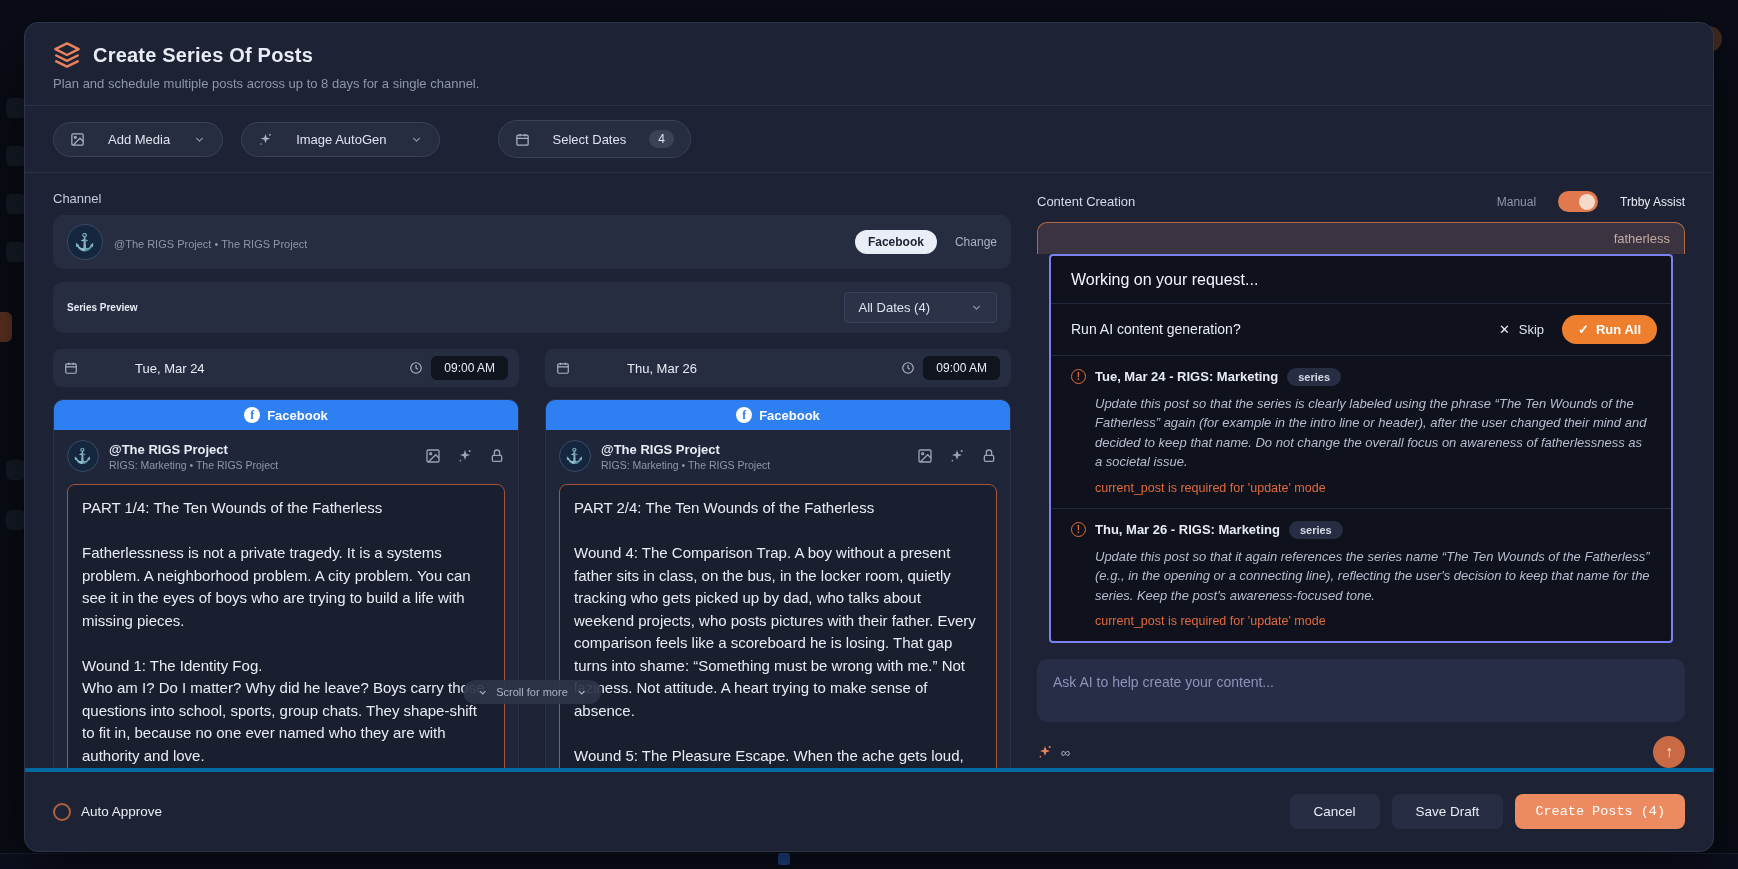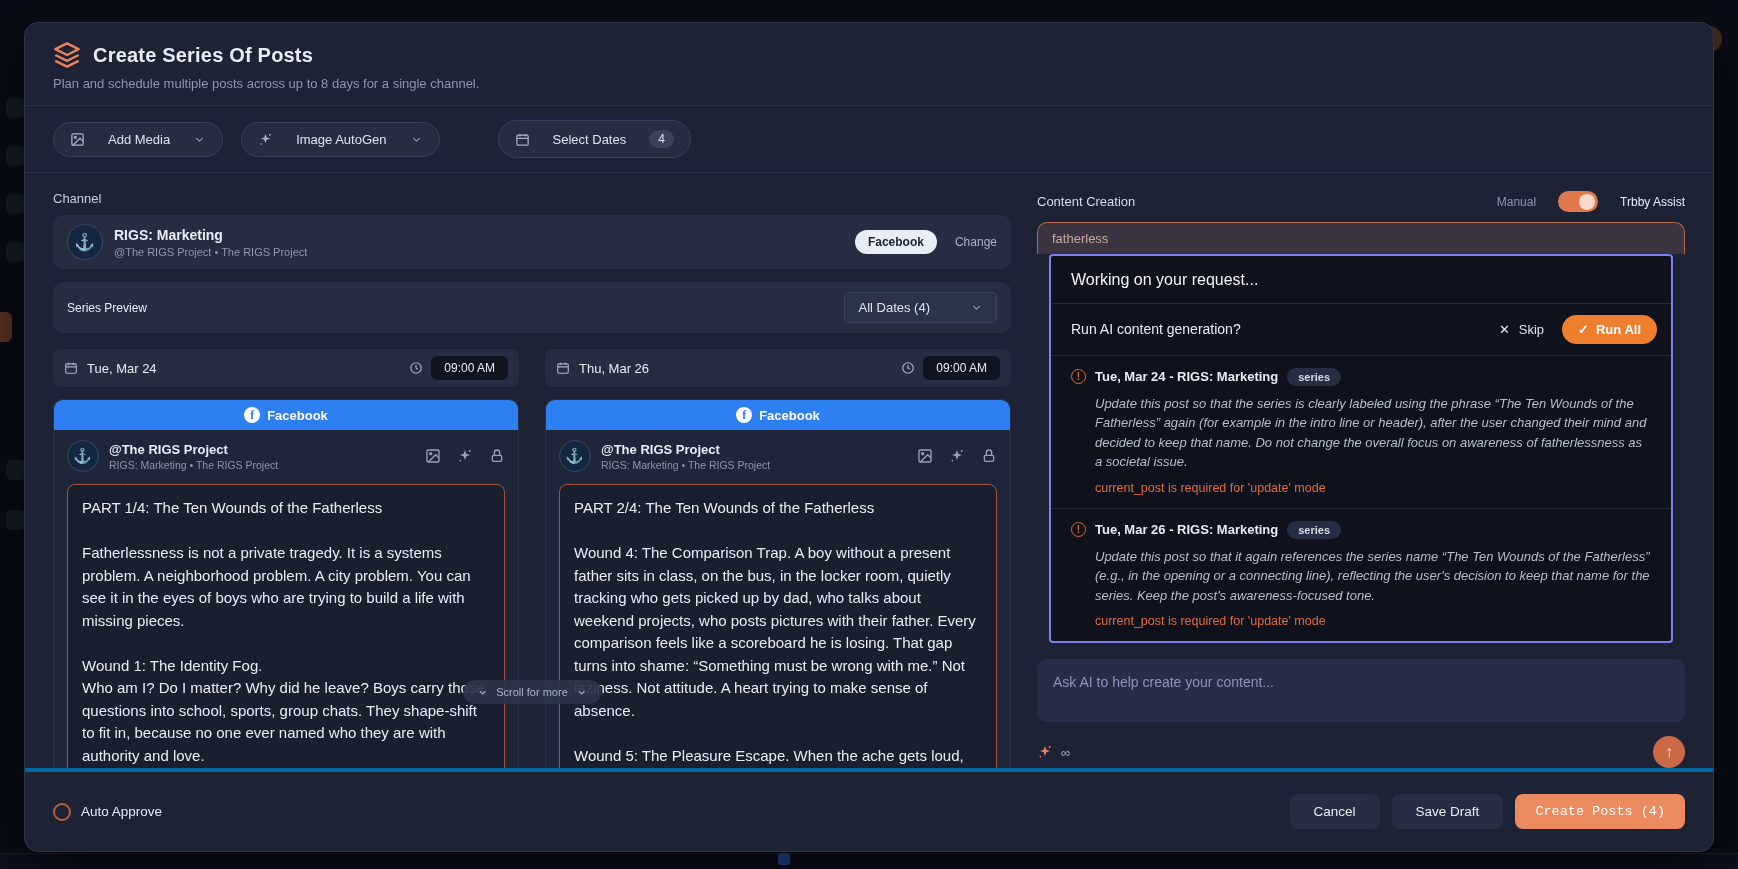--- a/index.html
+++ b/index.html
@@ -242,7 +242,6 @@
           <span>⚓</span>
         </div>
         <div class="channel-info">
-          <div class="channel-name">RIGS: Marketing</div>
           <div class="channel-handle">@The RIGS Project • The RIGS Project</div>
         </div>
         <span class="platform-badge">Facebook</span>

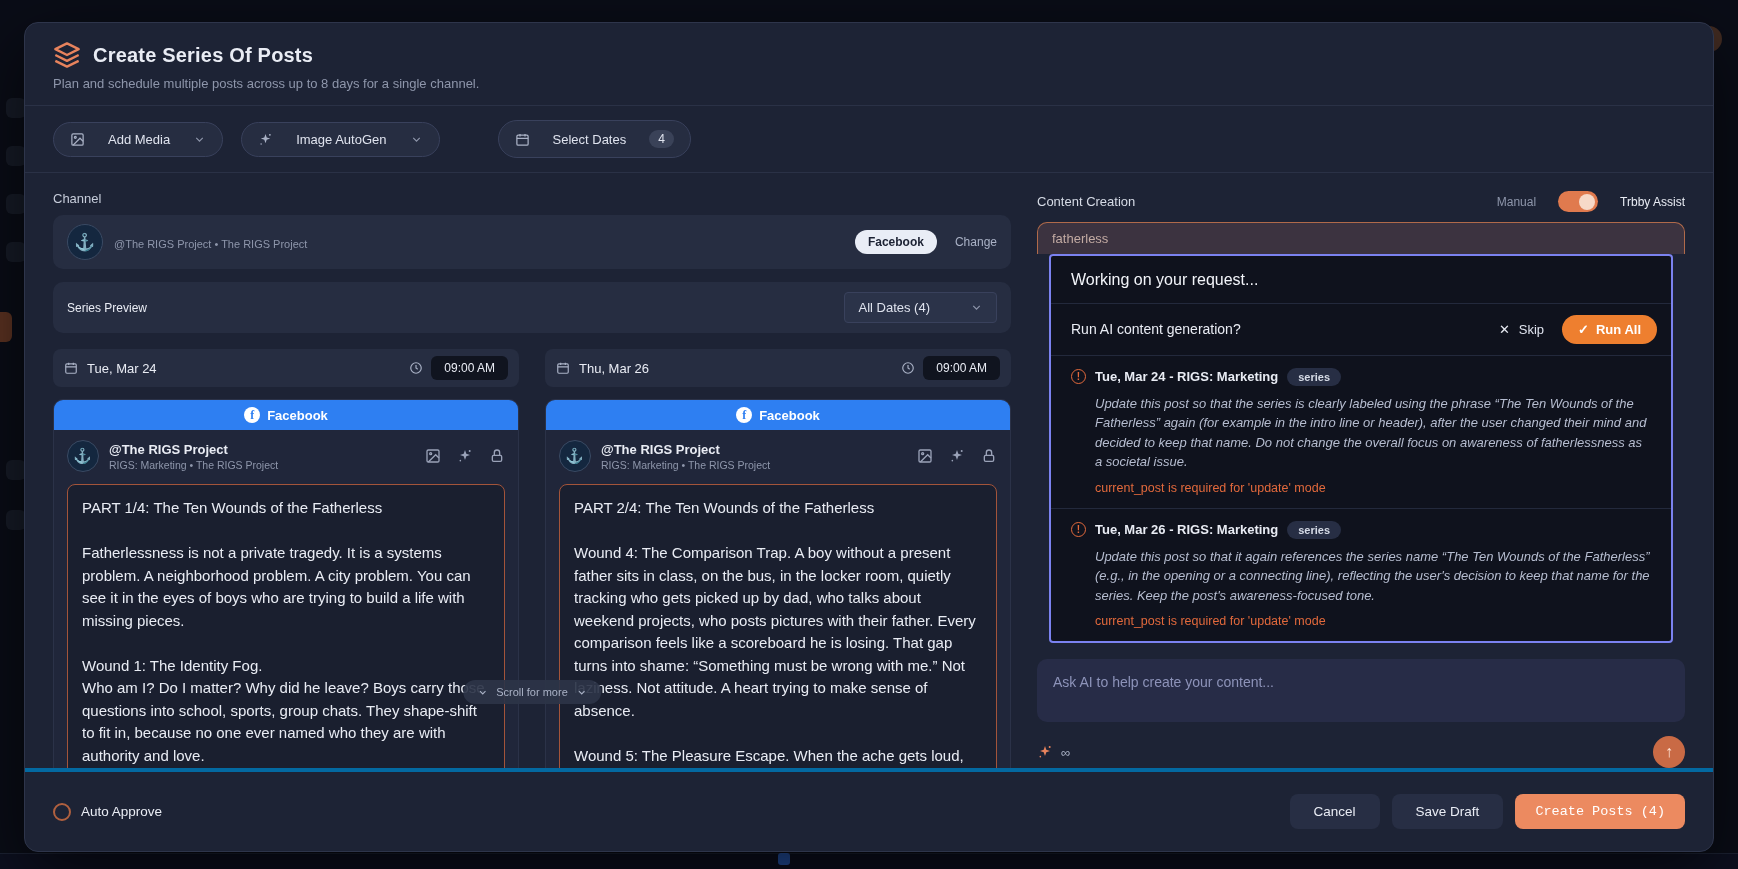--- a/index.html
+++ b/index.html
@@ -111,7 +111,7 @@
   .toggle .knob { position:absolute; right:3px; top:2.5px; width:16px; height:16px; border-radius:50%; background:#f6d9c8; }
 
   .ghost-input { margin-top:10px; height:33px; border-radius:10px 10px 0 0; background:#3c3340;
-    border:1px solid #b06a4a; border-bottom:none; padding:8px 14px; font-size:13px; color:#c3aba3; overflow:hidden; }
+    border:1px solid #b06a4a; border-bottom:none; padding:8px 14px; font-size:13px; color:#c3aba3; overflow:hidden;text-align:right; }
 
   .ai-panel { border:2px solid #7b82f0; border-radius:4px; background:#0f121d; margin:0 12px; }
   .panel-title { padding:15px 20px 14px; font-size:16px; color:#f2f4f9; border-bottom:1px solid #23293c; }

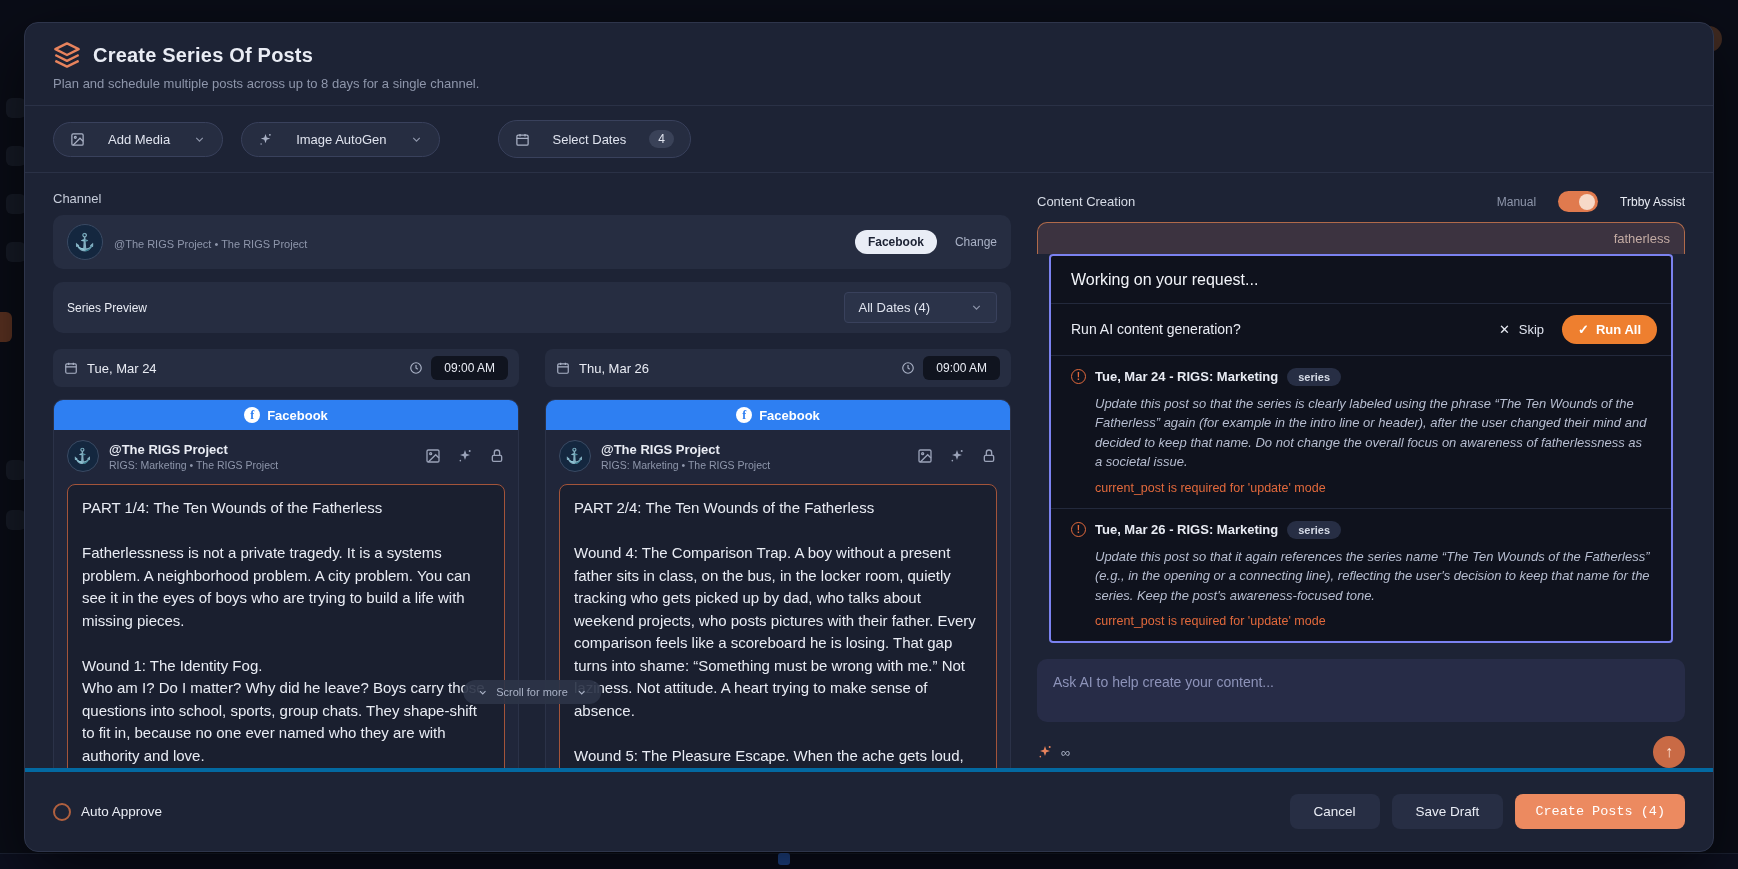--- a/index.html
+++ b/index.html
@@ -63,7 +63,7 @@
 
   .preview-bar { display:flex; align-items:center; justify-content:space-between; background:#262d41;
     border-radius:10px; padding:10px 14px; margin-top:13px; }
-  .preview-title { font-size:12px; font-weight:normal; }
+  .preview-title { font-size:10px; font-weight:bold; }
   .dates-select { display:flex; align-items:center; gap:40px; background:#2b3349; border:1px solid #39415c;
     border-radius:4px; padding:7px 13px; font-size:13px; color:#dfe3ee; cursor:pointer; }
   .dates-select .chev { width:13px; height:13px; color:#8e96ab; }

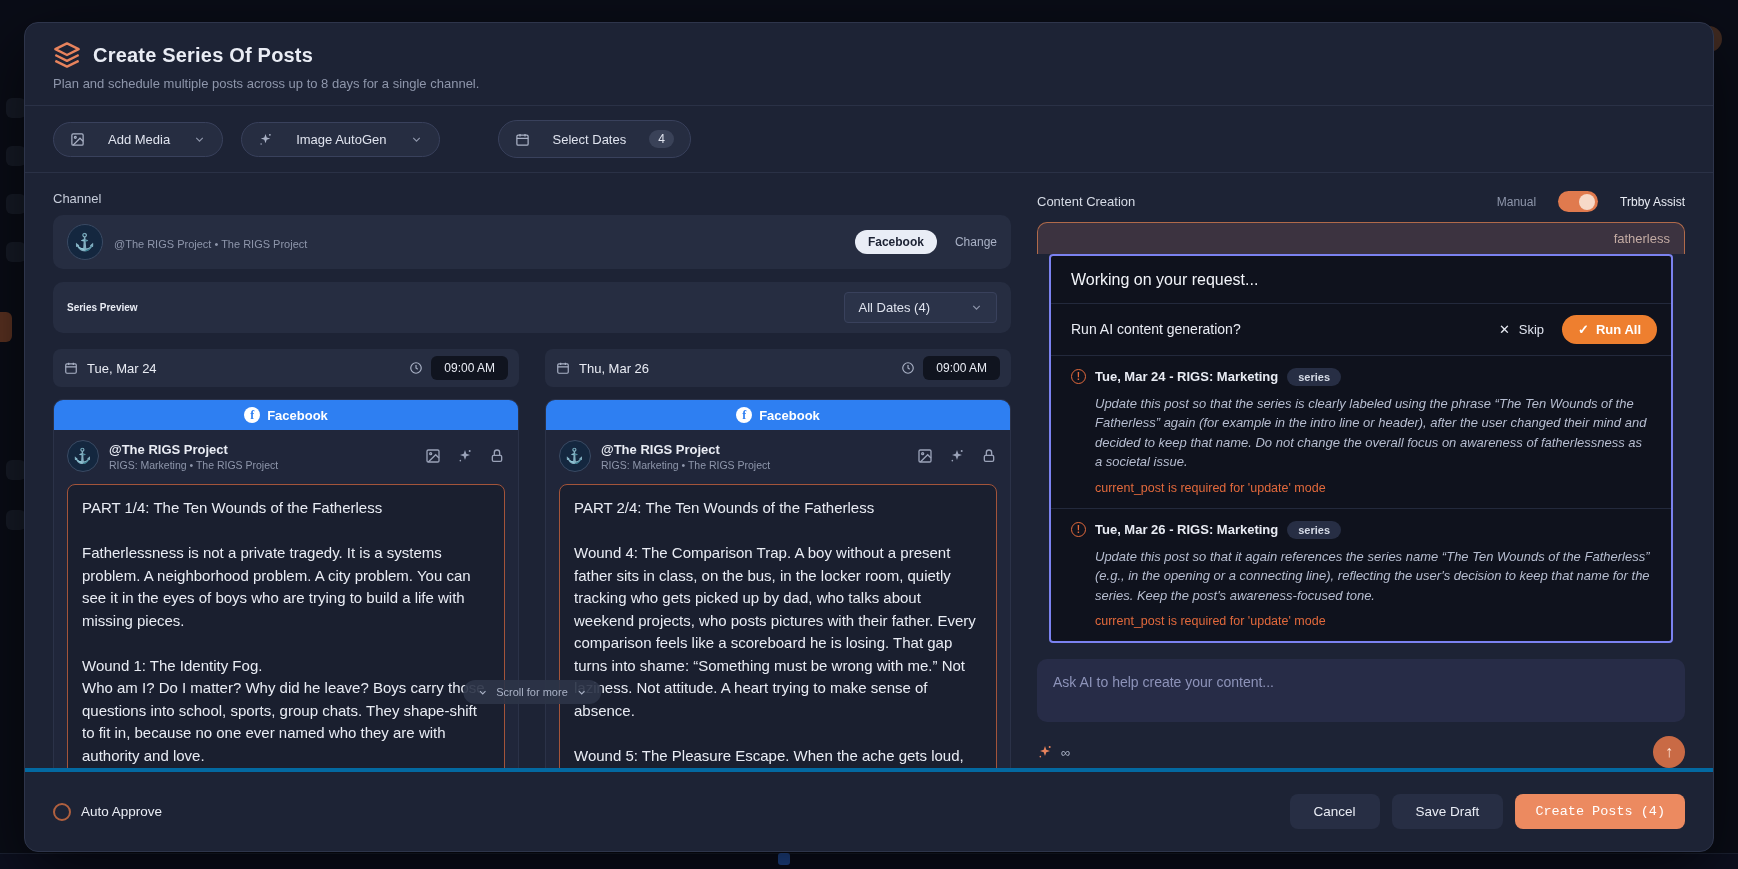--- a/index.html
+++ b/index.html
@@ -70,7 +70,7 @@
   .dates-select .chev svg { width:13px; height:13px; }
 
   .posts-grid { display:grid; grid-template-columns:1fr 1fr; gap:26px; margin-top:16px; }
-  .date-row { display:flex; align-items:center; background:#262d41; border-radius:8px; padding:7px 11px; }
+  .date-row { display:flex; align-items:center; background:#262d41; border-radius:8px; padding:7px 11px;gap:48px; }
   .date-row .cal { width:14px; height:14px; color:#aab2c6; margin-right:9px; }
   .date-row .cal svg { width:14px; height:14px; }
   .date-text { font-size:13px; flex:1; }

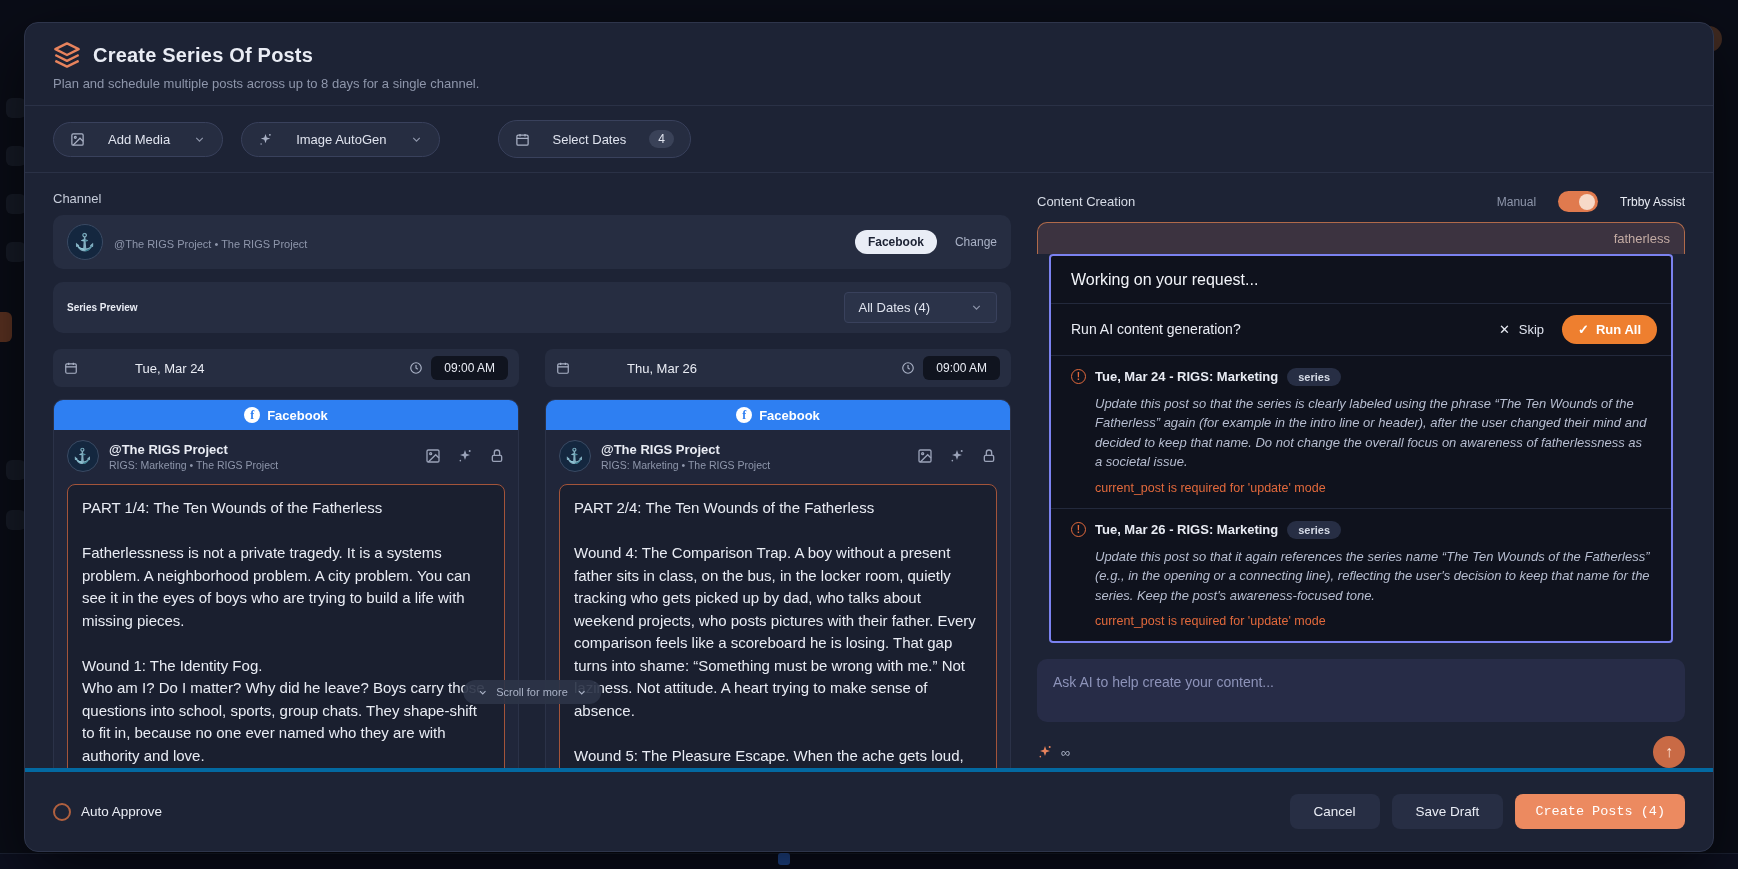--- a/index.html
+++ b/index.html
@@ -447,7 +447,7 @@
         <div class="task">
           <div class="task-head">
             <span class="warn-icon">!</span>
-            <span class="task-title">Tue, Mar 26 - RIGS: Marketing</span>
+            <span class="task-title">Thu, Mar 26 - RIGS: Marketing</span>
             <span class="series-badge">series</span>
           </div>
           <div class="task-desc">Update this post so that it again references the series name “The Ten Wounds of the Fatherless” (e.g., in the opening or a connecting line), reflecting the user's decision to keep that name for the series. Keep the post's awareness-focused tone.</div>

